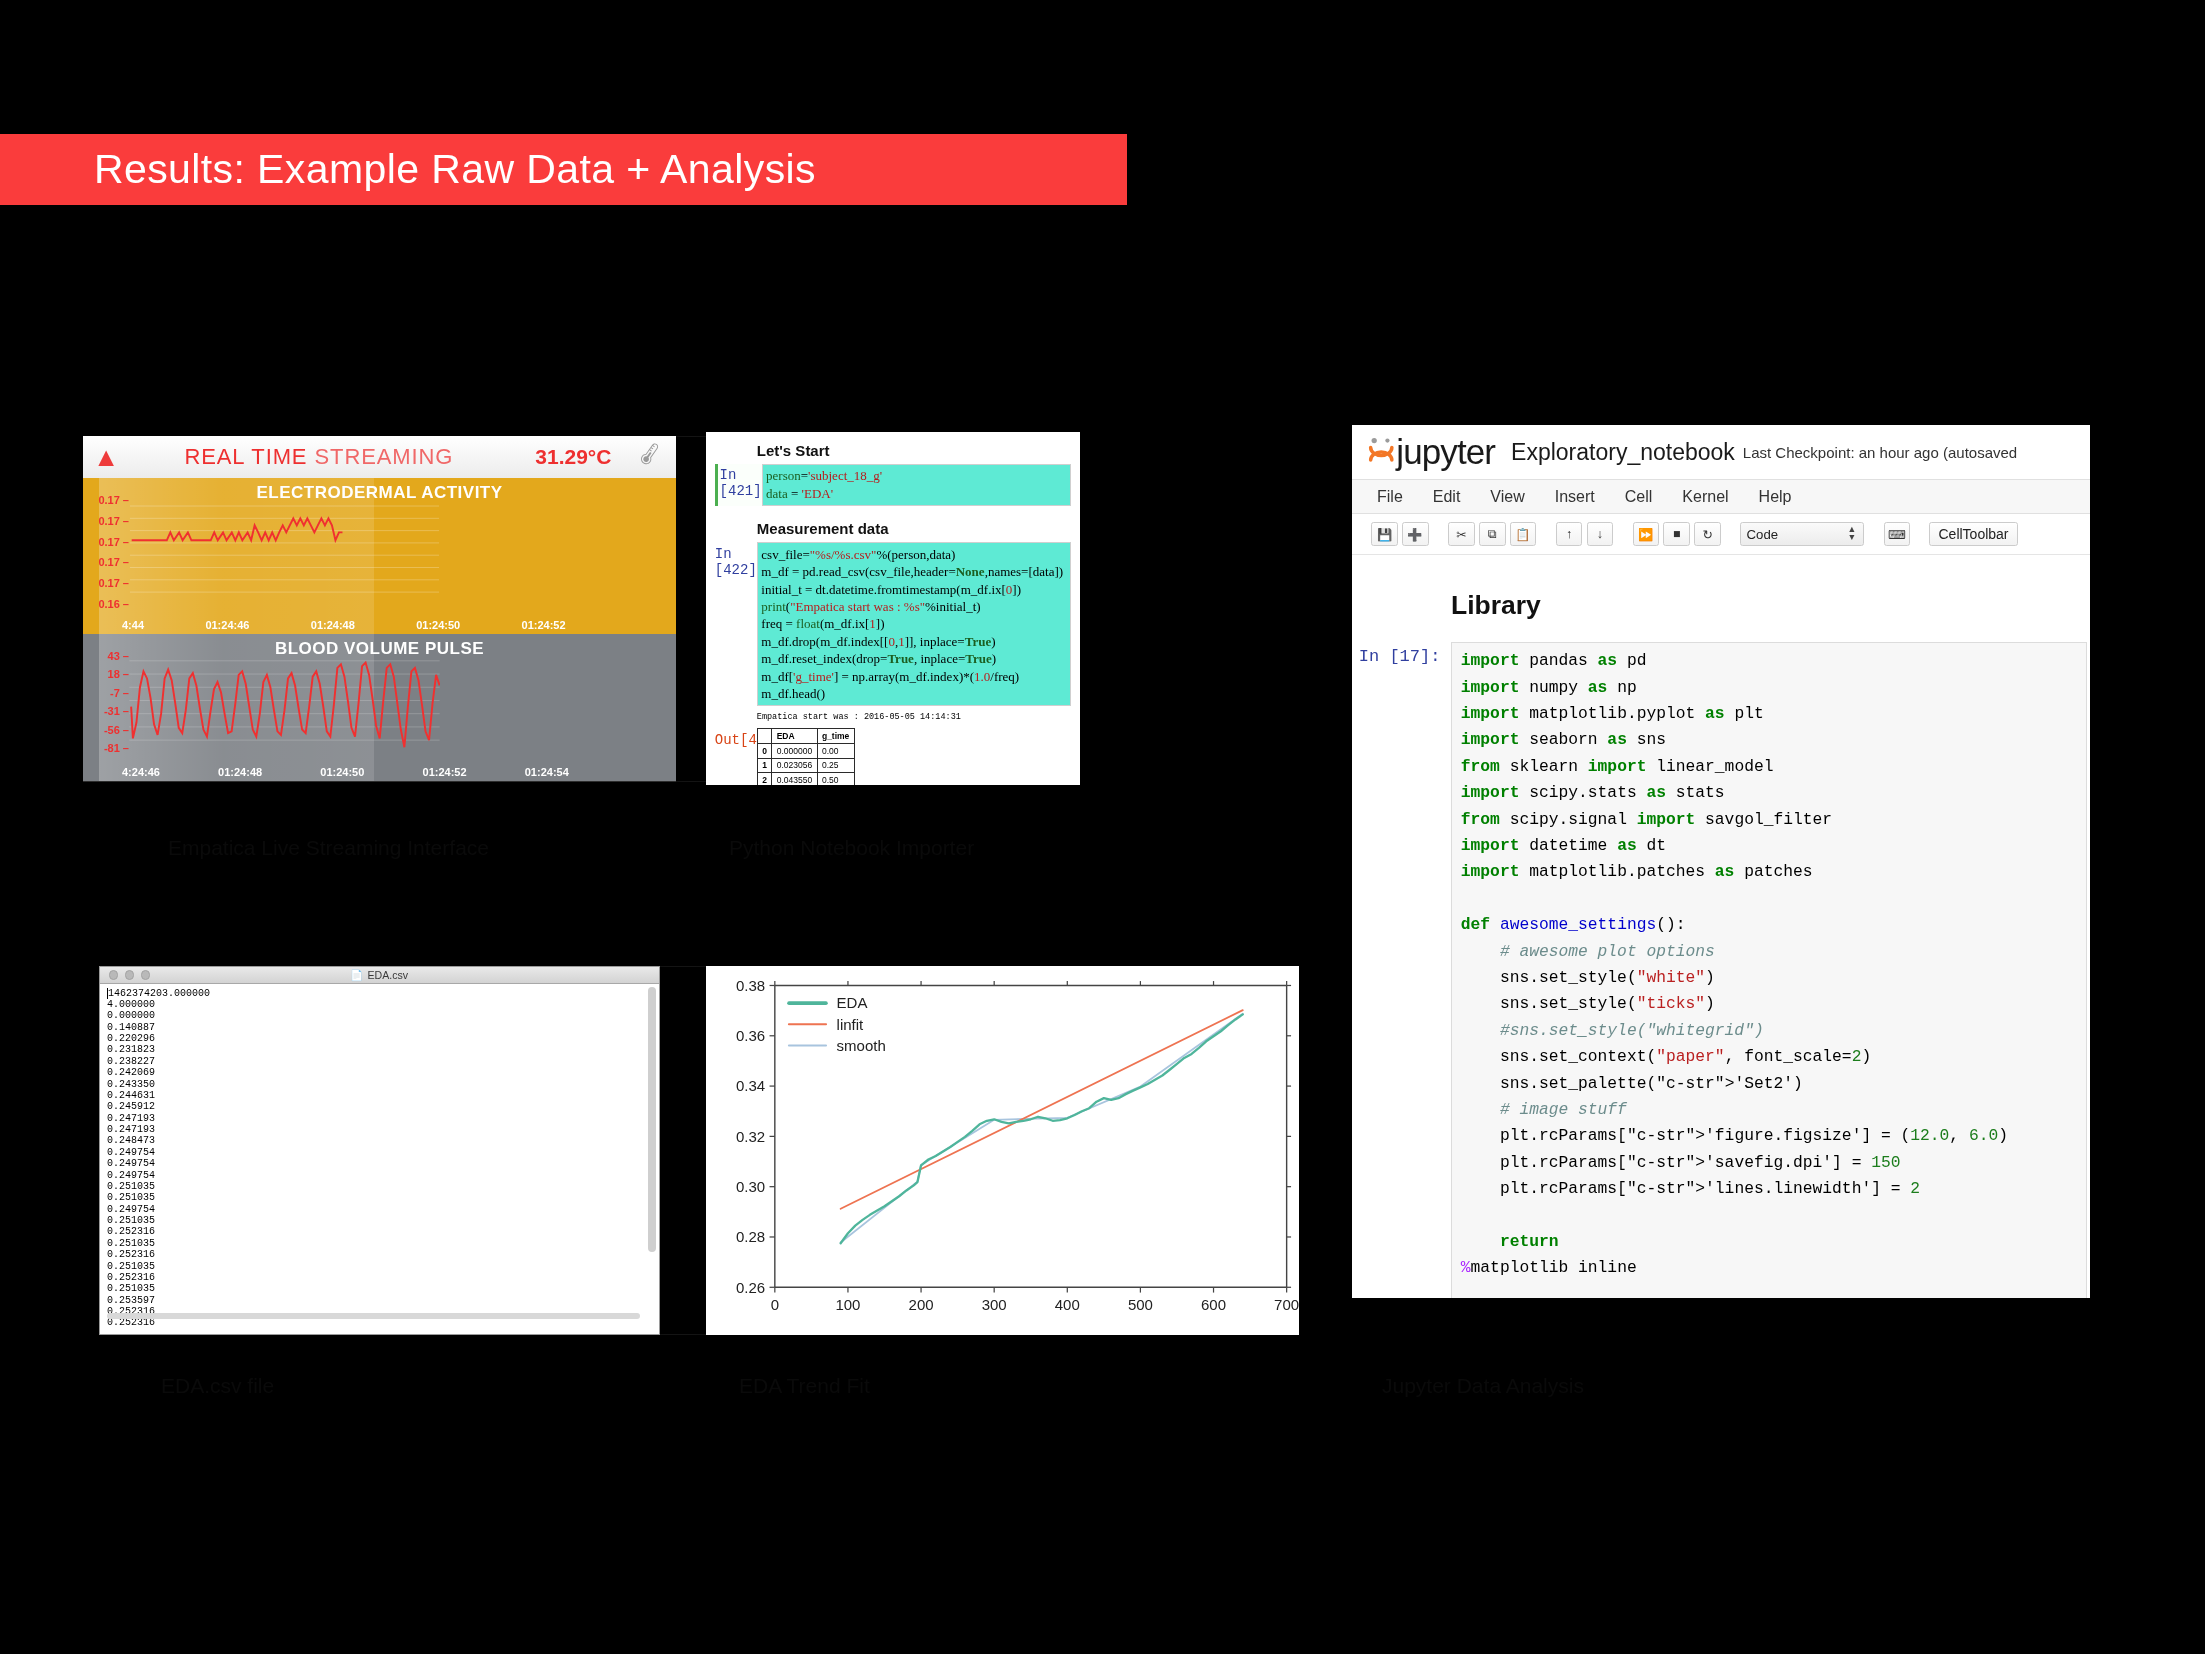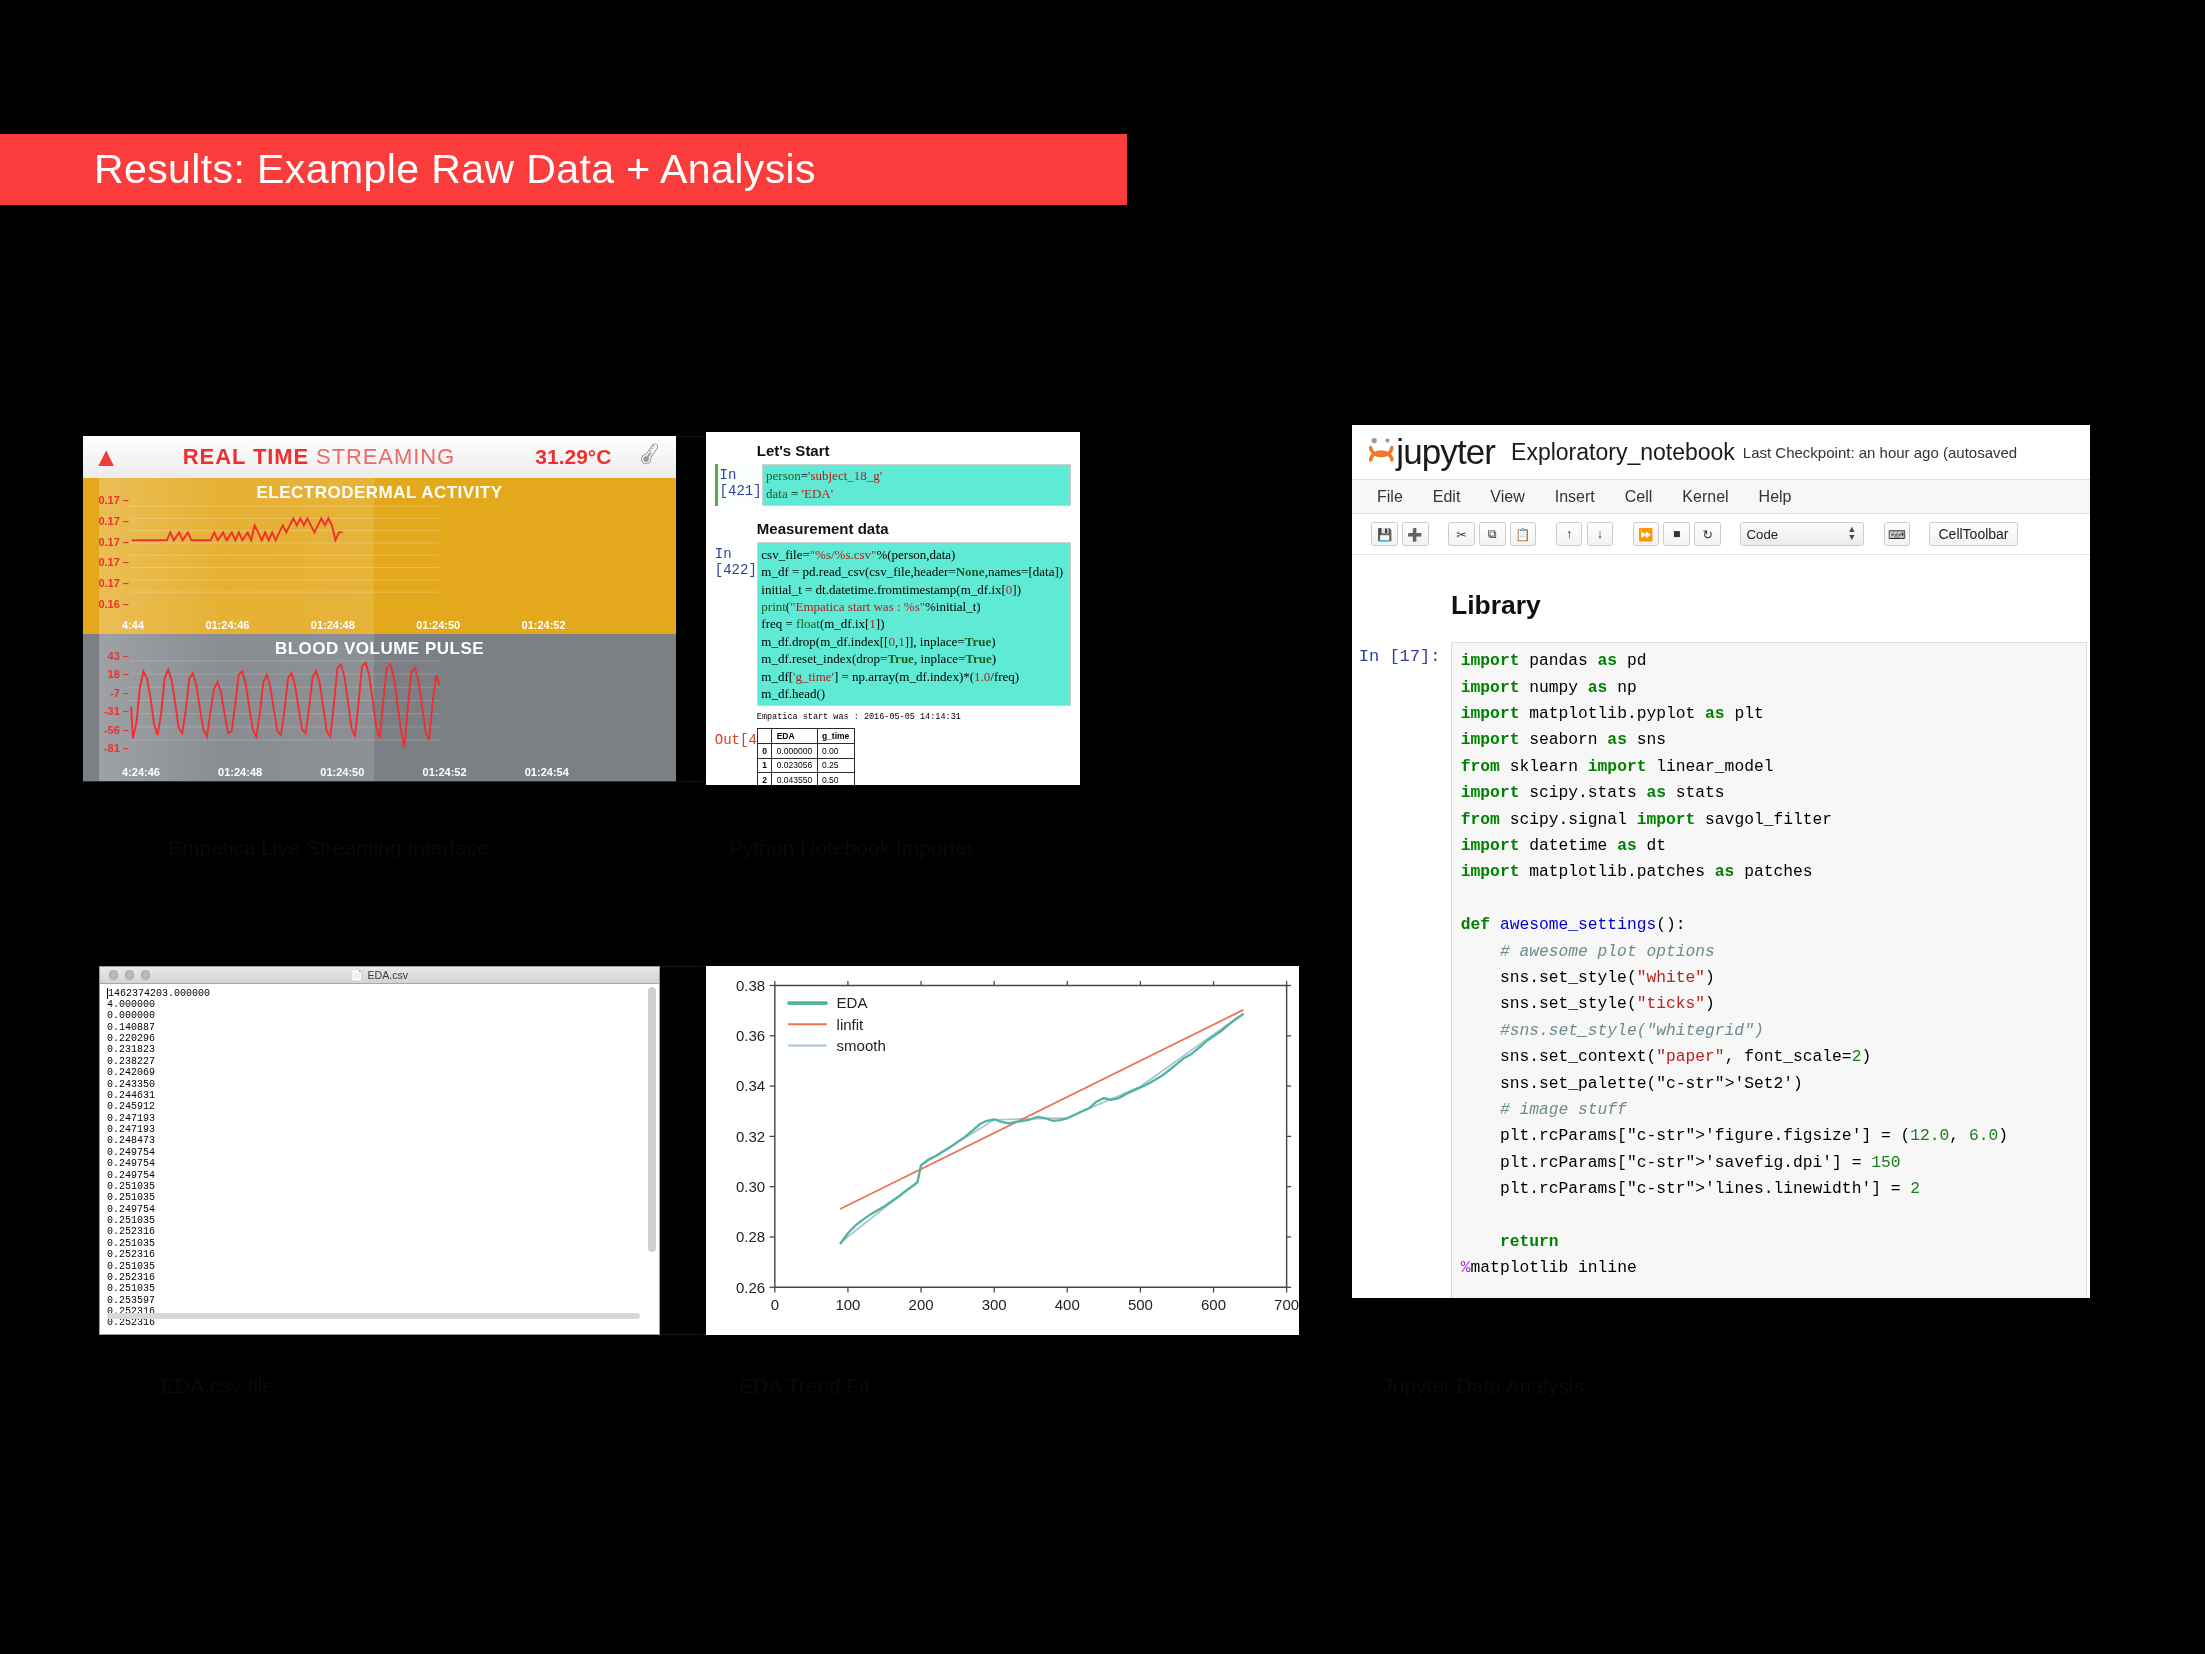--- a/index.html
+++ b/index.html
@@ -33,7 +33,7 @@
   }
   #emp-title { flex: 1; text-align: center; font-size: 22px; font-weight: 700;
     letter-spacing: 0.9px; margin-left: -26.5px; }
-  #emp-title .b { color: #EE3030; font-weight: 700; }
+  #emp-title .b { color: #EE3030; font-weight: 400; }
   #emp-title .l { color: #F06868; font-weight: 400; }
   #emp-temp { color: #EE3030; font-weight: 800; font-size: 21px; padding-right: 23px; }
   #emp-thermo { padding-right: 12.4px; font-size: 23px; color: #999; transform: rotate(35deg); }

